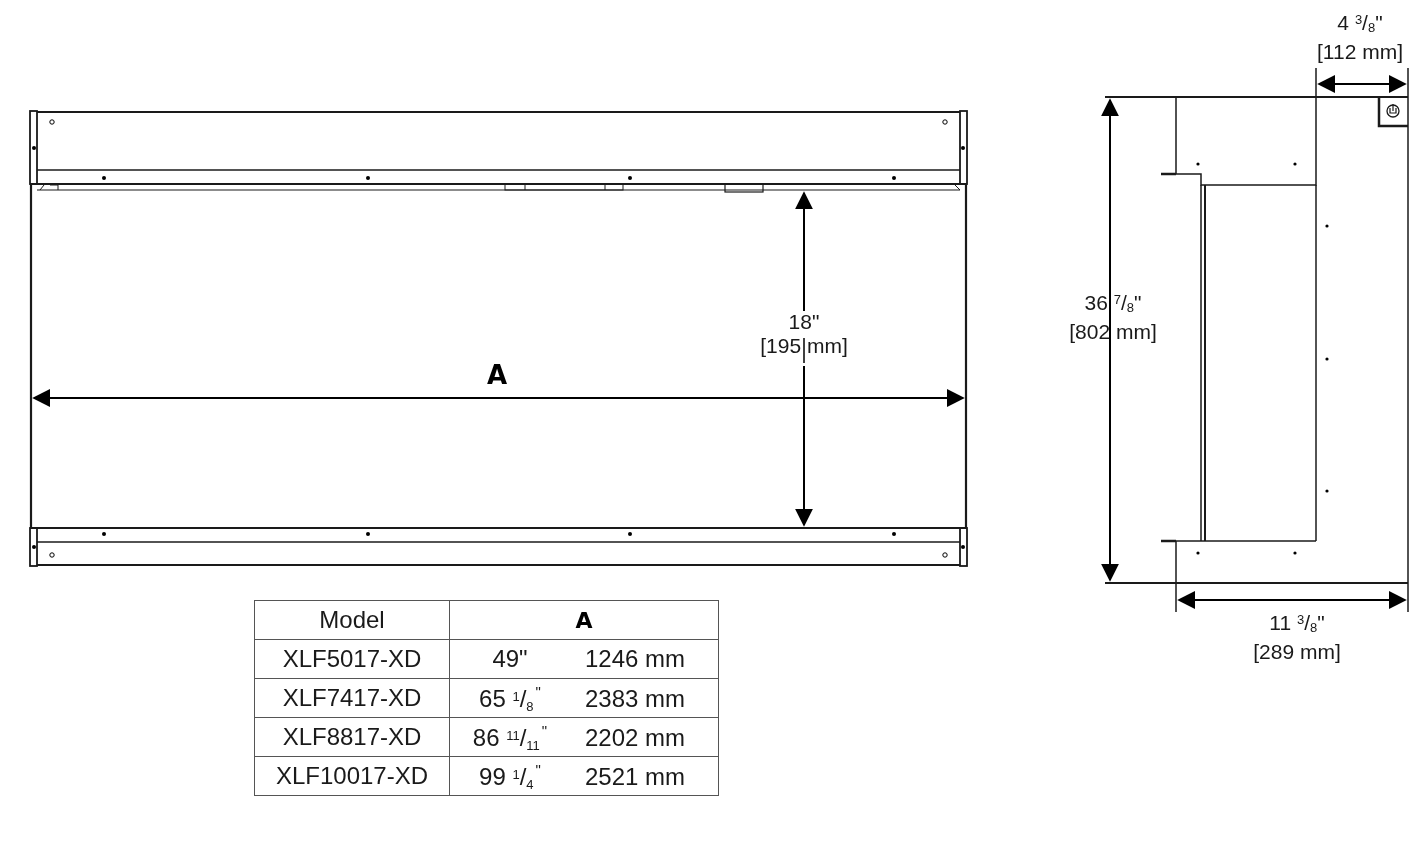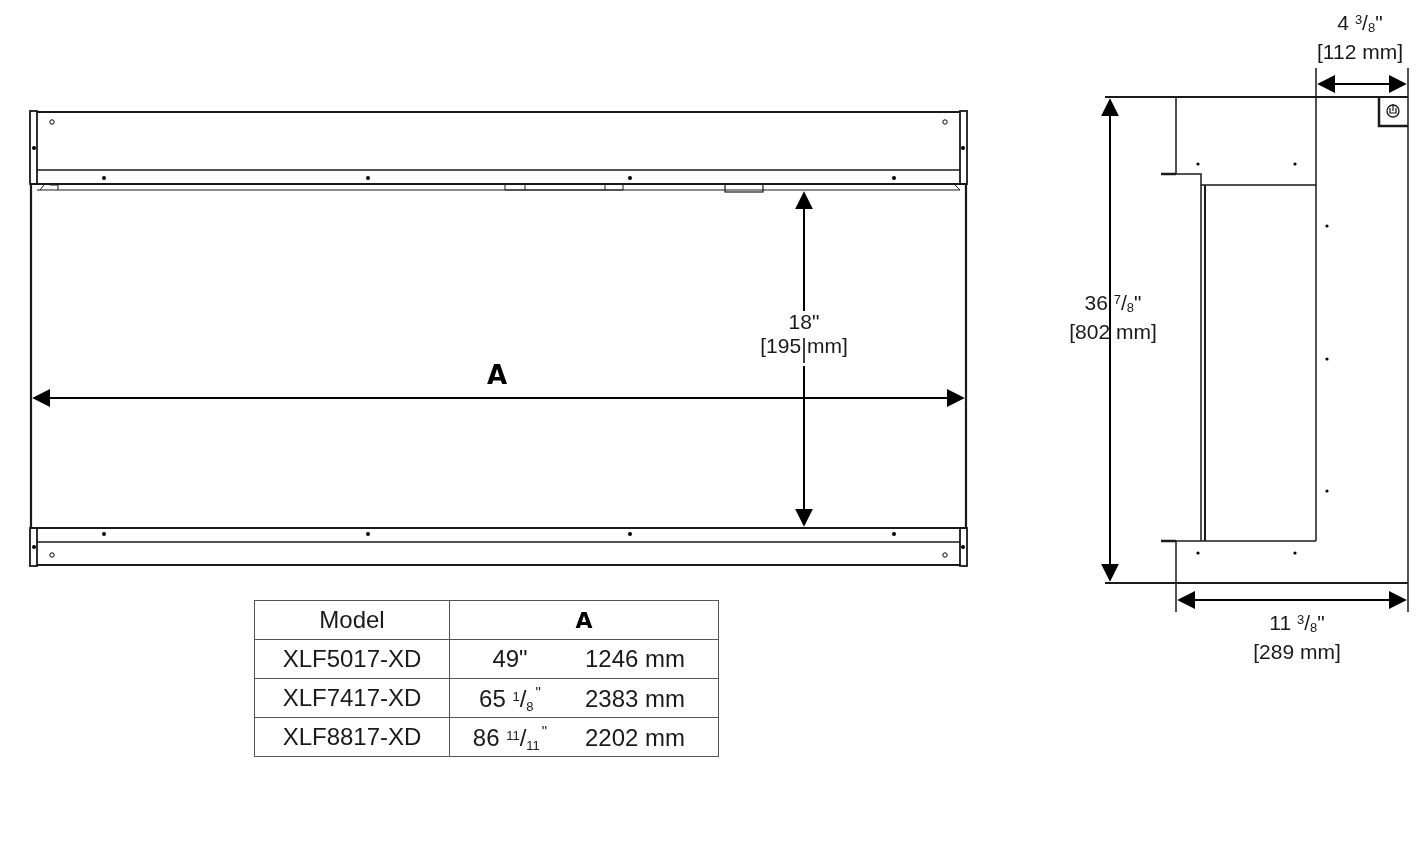--- a/index.html
+++ b/index.html
@@ -185,6 +185,12 @@
       <span class="ain"><span>86</span> <span class="num">11</span>/<span class="den">11</span><sup class="q">"</sup></span><span class="amm">2202 mm</span>
     </td>
   </tr>
+  <tr>
+    <td class="c-model">XLF10017-XD</td>
+    <td class="c-a">
+      <span class="ain"><span>99</span> <span class="num">1</span>/<span class="den">4</span><sup class="q">"</sup></span><span class="amm">2521 mm</span>
+    </td>
+  </tr>
 </tbody>
   </table>
 

